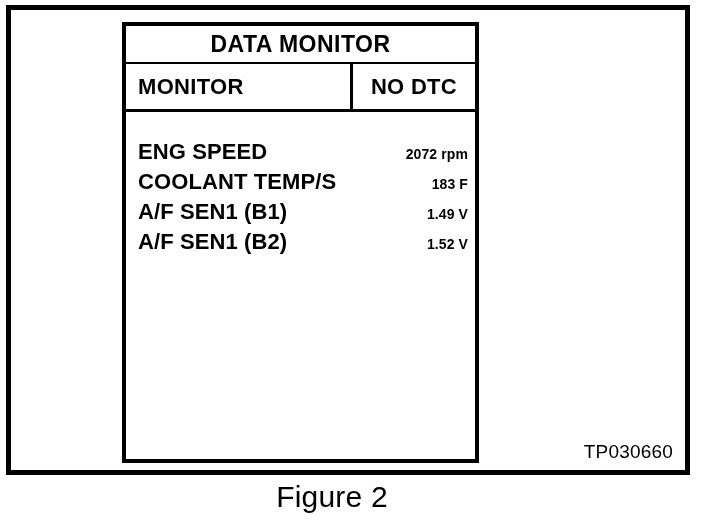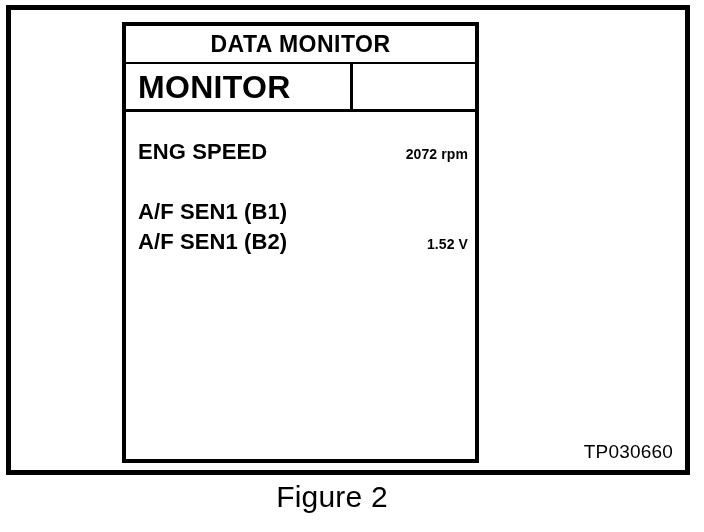--- a/index.html
+++ b/index.html
@@ -85,7 +85,7 @@
     box-sizing: border-box;
   }
   .header-text {
-    font-size: 32px;
+    font-size: 22px;
     font-weight: bold;
     letter-spacing: 0.3px;
     line-height: 1;

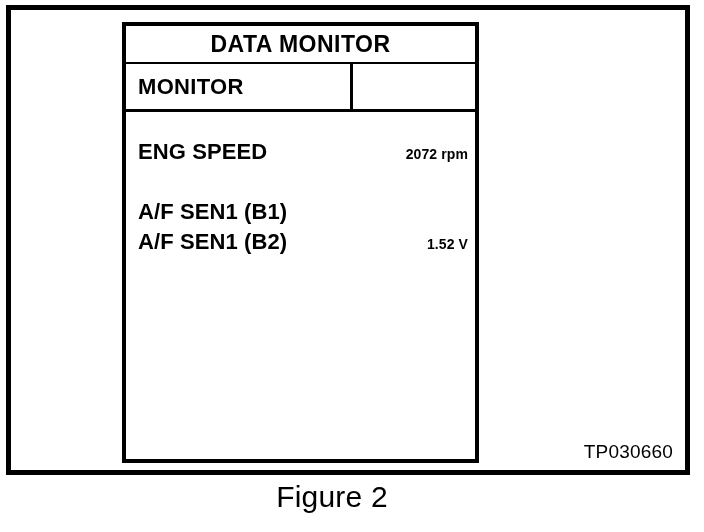--- a/index.html
+++ b/index.html
@@ -165,6 +165,9 @@
       <div id="header-cell-monitor">
         <span class="header-text">MONITOR</span>
       </div>
+      <div id="header-cell-status">
+        <span class="header-text">NO DTC</span>
+      </div>
     </div>
 
     <div id="panel-data-area">

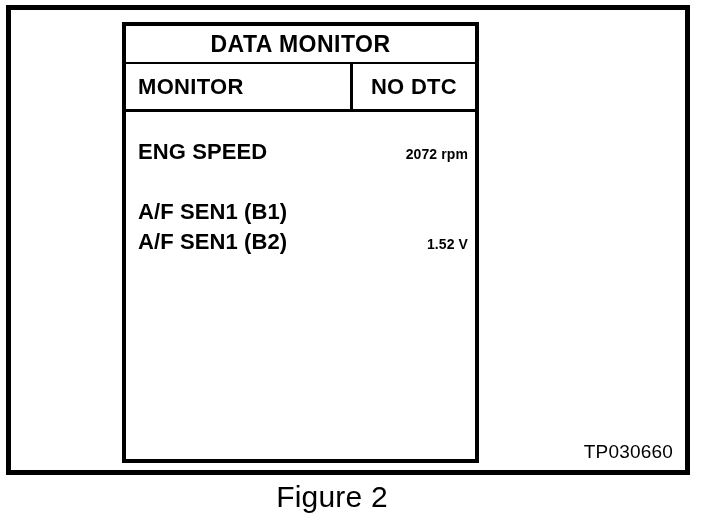--- a/index.html
+++ b/index.html
@@ -178,6 +178,7 @@
       </div>
 
       <div class="data-row">
+        <span class="data-label">COOLANT TEMP/S</span>
       </div>
 
       <div class="data-row">

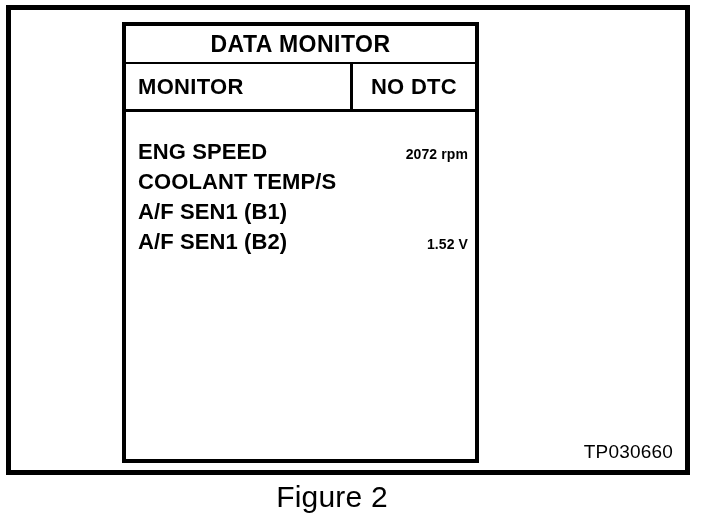--- a/index.html
+++ b/index.html
@@ -179,6 +179,7 @@
 
       <div class="data-row">
         <span class="data-label">COOLANT TEMP/S</span>
+        <span class="data-value">183 F</span>
       </div>
 
       <div class="data-row">

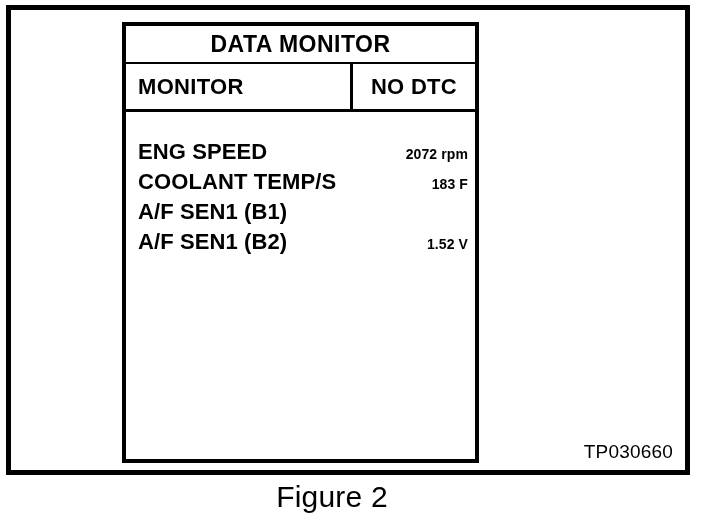--- a/index.html
+++ b/index.html
@@ -184,6 +184,7 @@
 
       <div class="data-row">
         <span class="data-label">A/F SEN1 (B1)</span>
+        <span class="data-value">1.49 V</span>
       </div>
 
       <div class="data-row">

